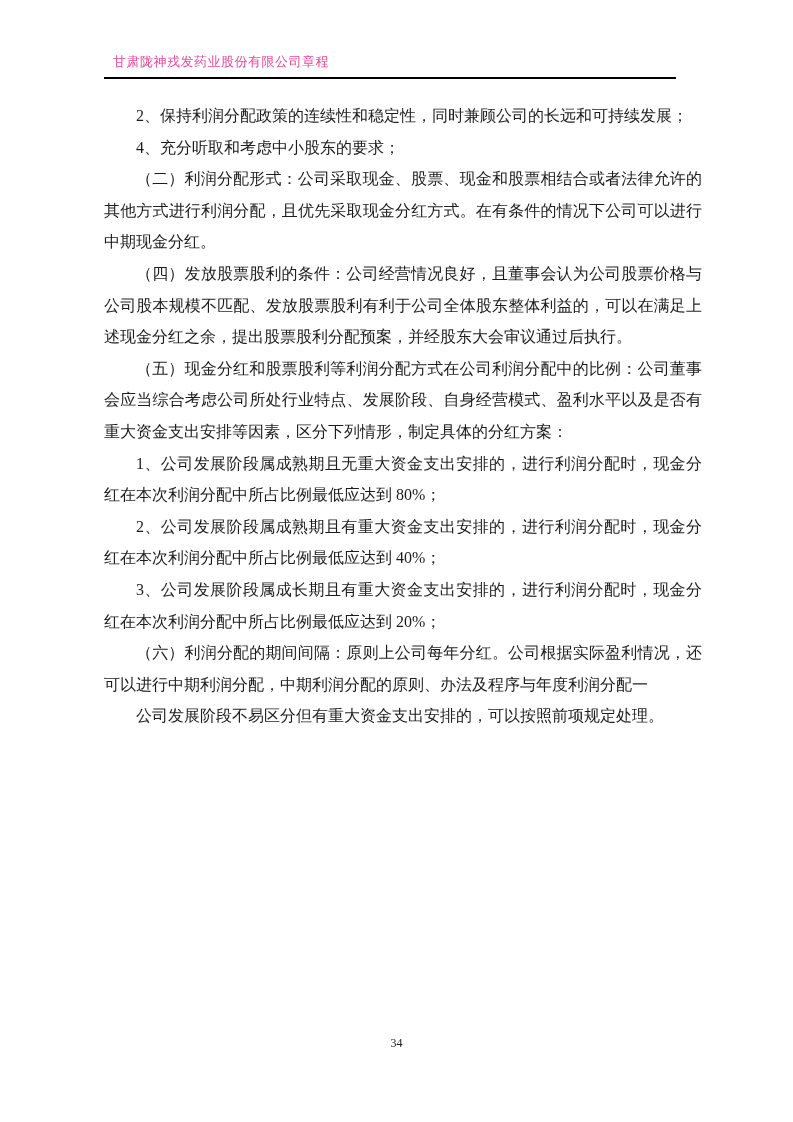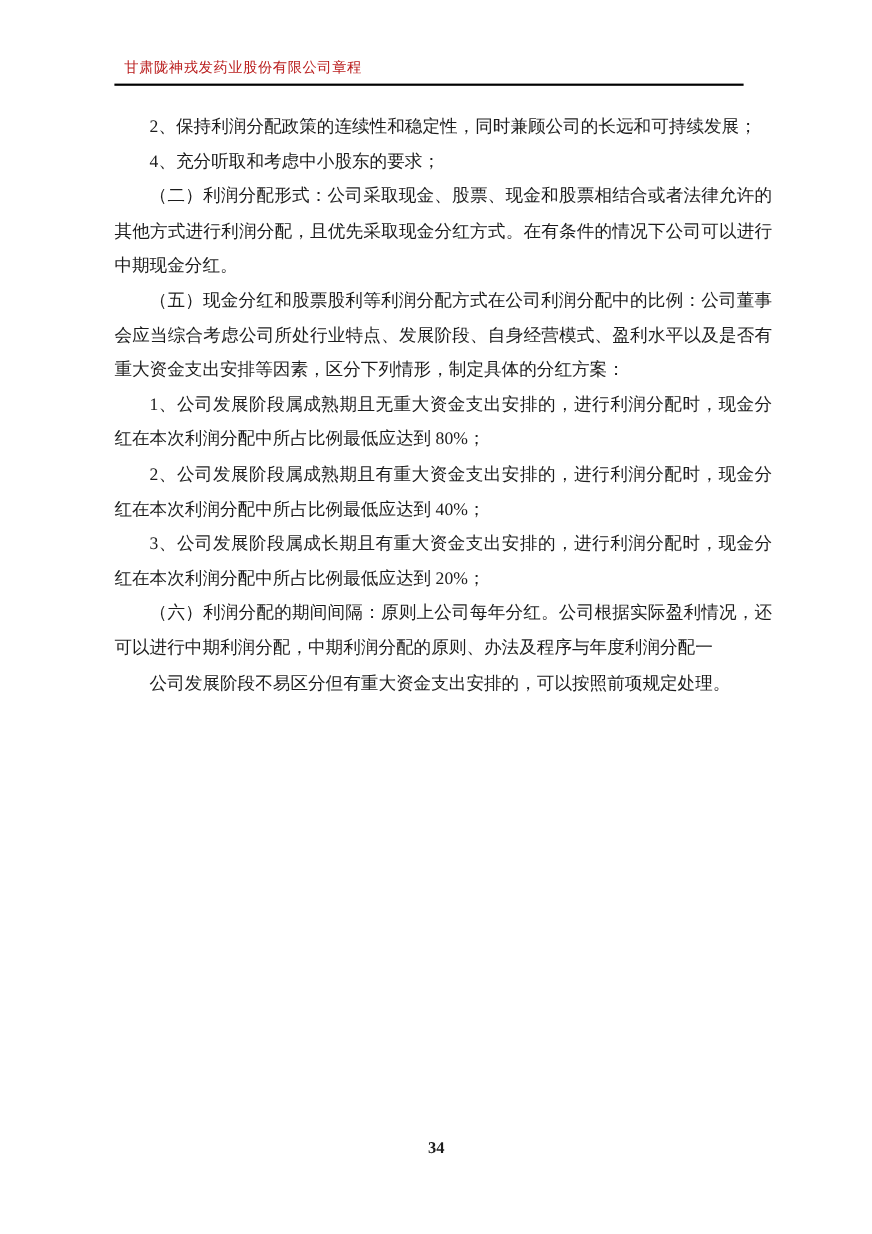--- a/index.html
+++ b/index.html
@@ -30,7 +30,7 @@
     margin-left: 9px;
     font-size: 13px;
     letter-spacing: 0.5px;
-    color: #b91c1c;
+    color: #ec4899;
     white-space: nowrap;
   }
   

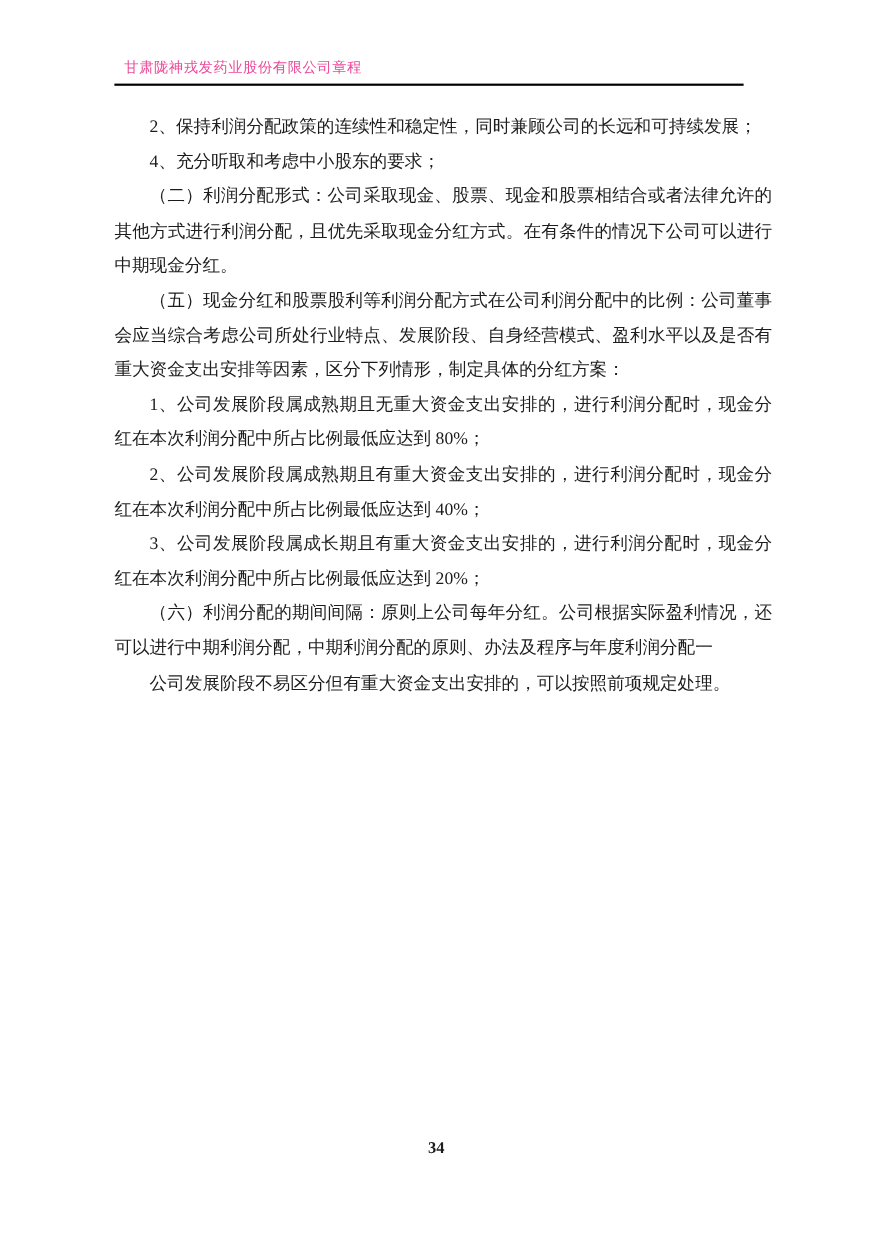--- a/index.html
+++ b/index.html
@@ -74,6 +74,7 @@
     <p class="para">2、保持利润分配政策的连续性和稳定性，同时兼顾公司的长远和可持续发展；</p>
     <p class="para">4、充分听取和考虑中小股东的要求；</p>
     <p class="para">（二）利润分配形式：公司采取现金、股票、现金和股票相结合或者法律允许的其他方式进行利润分配，且优先采取现金分红方式。在有条件的情况下公司可以进行中期现金分红。</p>
+    <p class="para">（四）发放股票股利的条件：公司经营情况良好，且董事会认为公司股票价格与公司股本规模不匹配、发放股票股利有利于公司全体股东整体利益的，可以在满足上述现金分红之余，提出股票股利分配预案，并经股东大会审议通过后执行。</p>
     <p class="para">（五）现金分红和股票股利等利润分配方式在公司利润分配中的比例：公司董事会应当综合考虑公司所处行业特点、发展阶段、自身经营模式、盈利水平以及是否有重大资金支出安排等因素，区分下列情形，制定具体的分红方案：</p>
     <p class="para">1、公司发展阶段属成熟期且无重大资金支出安排的，进行利润分配时，现金分红在本次利润分配中所占比例最低应达到 80%；</p>
     <p class="para">2、公司发展阶段属成熟期且有重大资金支出安排的，进行利润分配时，现金分红在本次利润分配中所占比例最低应达到 40%；</p>

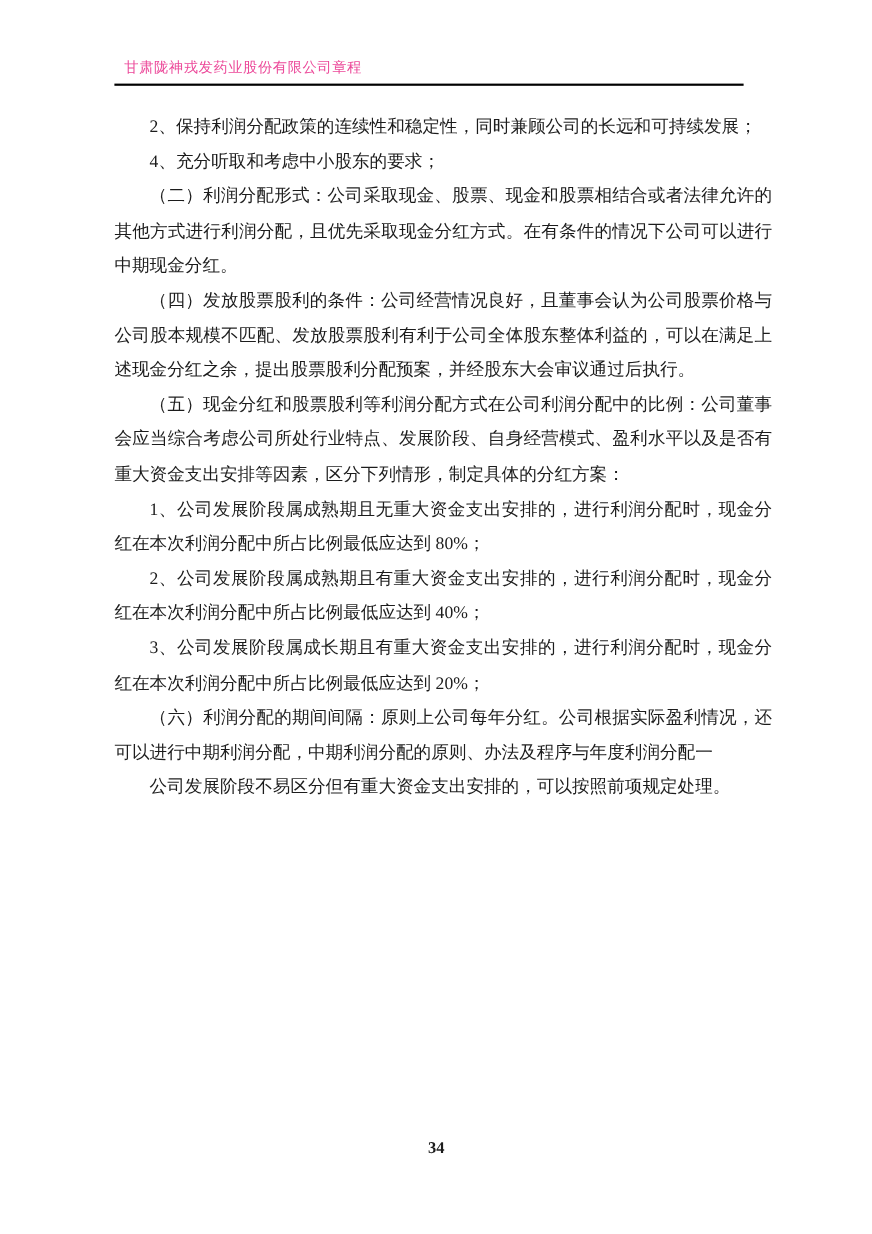--- a/index.html
+++ b/index.html
@@ -56,9 +56,8 @@
     top: 1036px;
     width: 100%;
     text-align: center;
-    font-size: 15px;
+    font-size: 12px;
     color: #1c1c1c;
-    font-weight: bold;
   }
 </style>
 </head>

